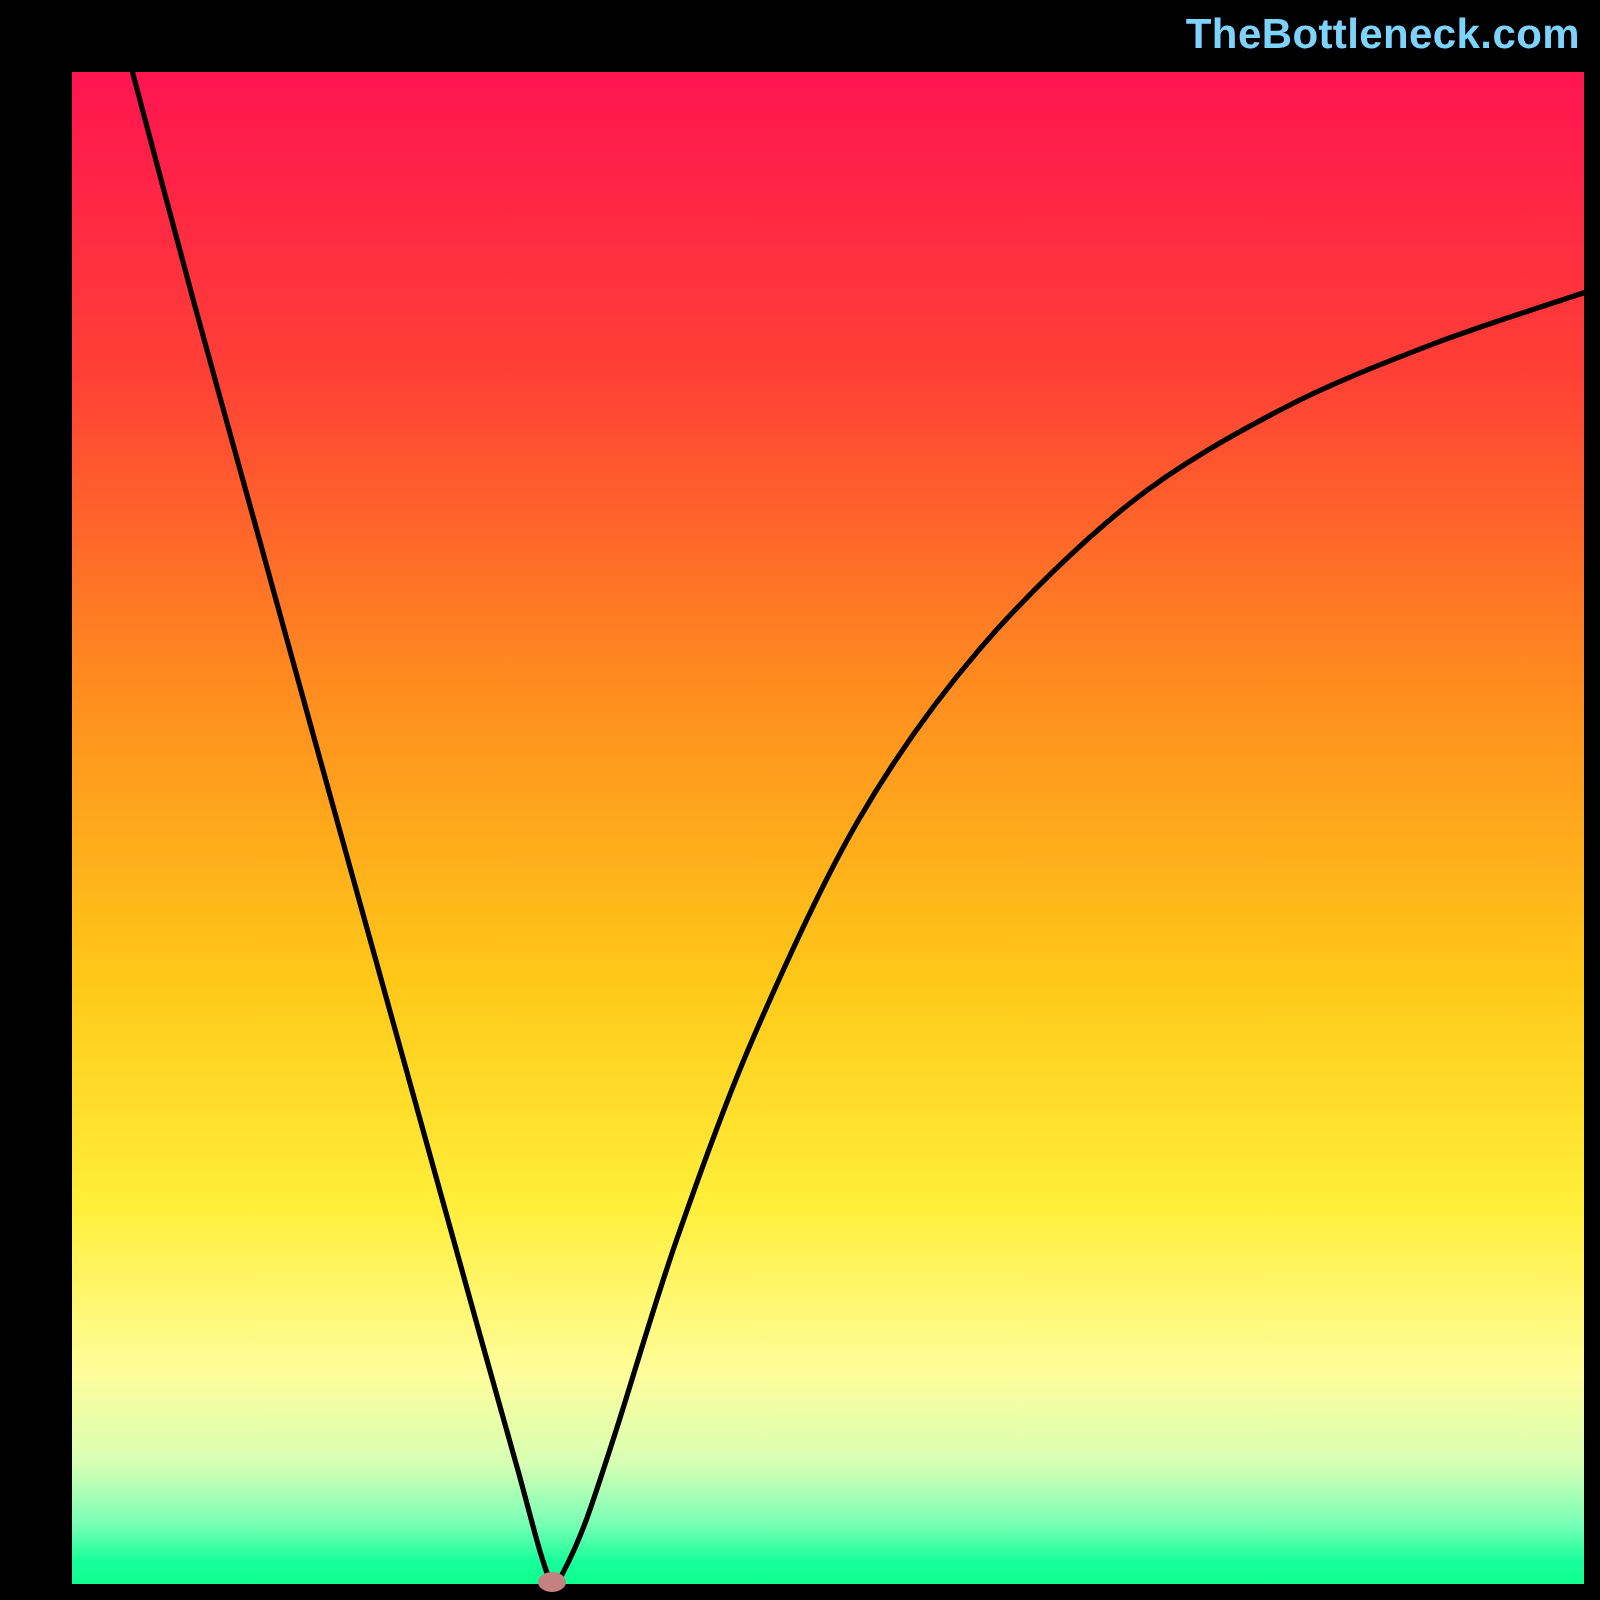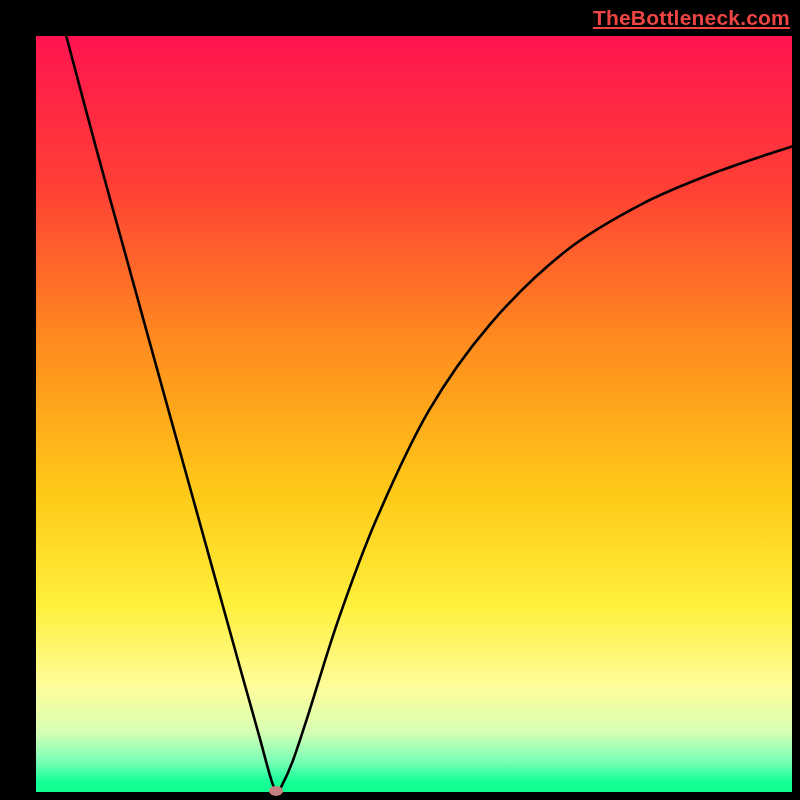--- a/index.html
+++ b/index.html
@@ -44,9 +44,8 @@
     font-family: Arial, Helvetica, sans-serif;
     font-size: 21px;
     font-weight: 600;
-    color: #ef4444;
+    color: #7dd3fc;
     letter-spacing: 0.2px;
-    text-decoration: underline;
   }
   .marker {
     position: absolute;

